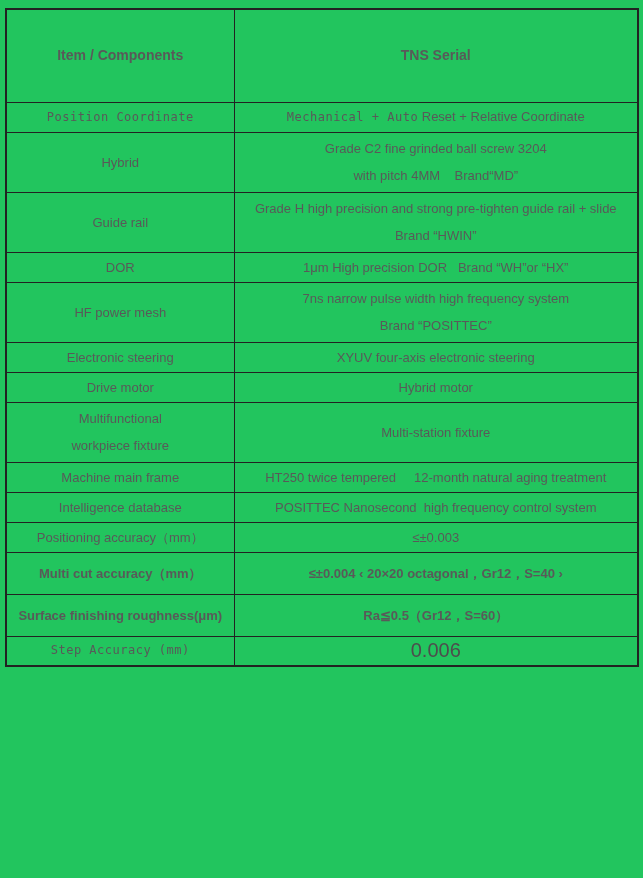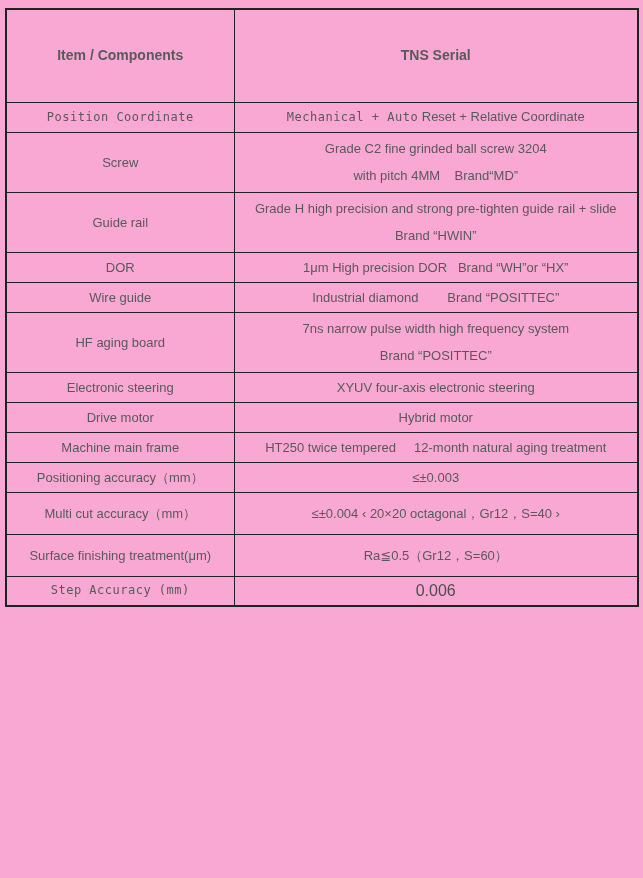--- a/index.html
+++ b/index.html
@@ -11,7 +11,7 @@
   .sheet{
     width:643px;
     height:878px;
-    background:#f9a8d4;
+    background:#22c55e;
     box-sizing:border-box;
     padding-top:8px;
   }

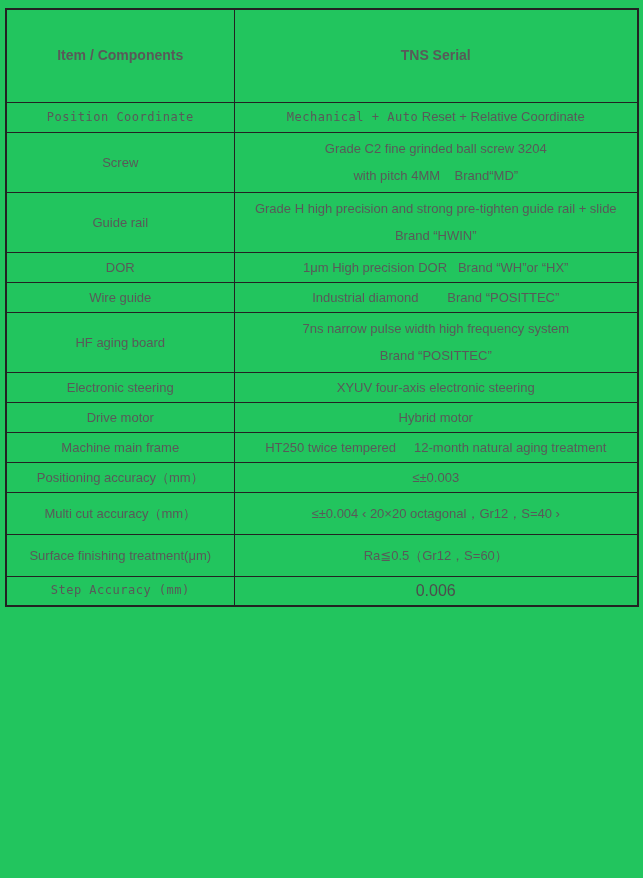--- a/index.html
+++ b/index.html
@@ -77,7 +77,7 @@
         <td><span class="mono">Mechanical + Auto</span><span> Reset + Relative Coordinate</span></td>
       </tr>
       <tr class="rh60">
-        <td>Screw</td>
+        <td>Hybrid</td>
         <td>Grade C2 fine grinded ball screw 3204
 with pitch 4MM    Brand“MD”</td>
       </tr>

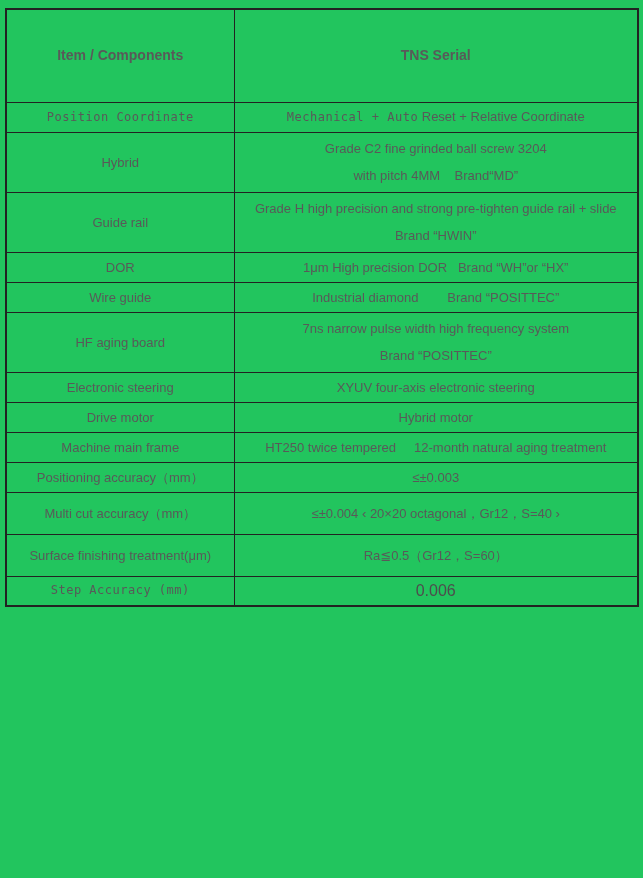--- a/index.html
+++ b/index.html
@@ -90,10 +90,6 @@
         <td>DOR</td>
         <td>1μm High precision DOR   Brand “WH”or “HX”</td>
       </tr>
-      <tr>
-        <td>Wire guide</td>
-        <td>Industrial diamond        Brand “POSITTEC”</td>
-      </tr>
       <tr class="rh60">
         <td>HF aging board</td>
         <td>7ns narrow pulse width high frequency system

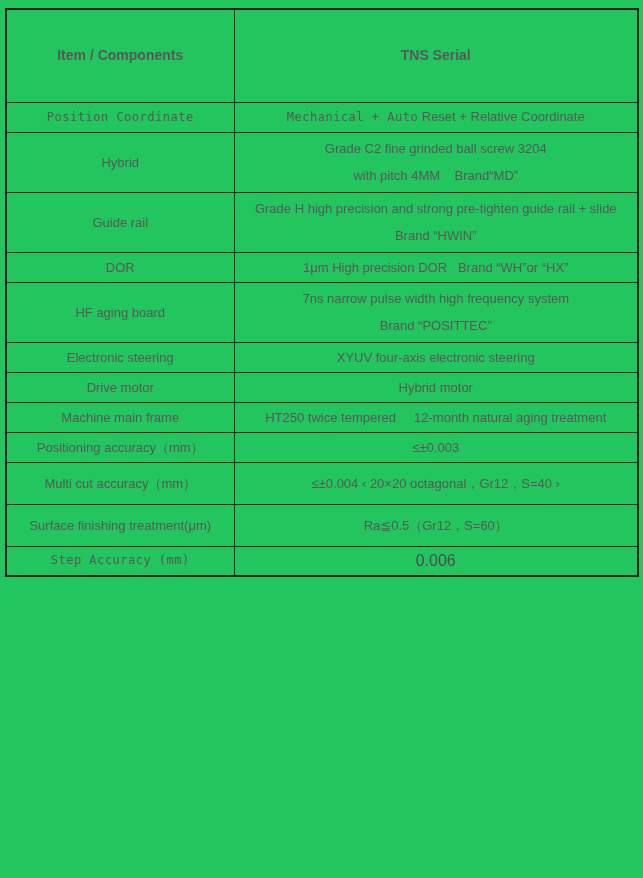--- a/index.html
+++ b/index.html
@@ -91,7 +91,7 @@
         <td>1μm High precision DOR   Brand “WH”or “HX”</td>
       </tr>
       <tr class="rh60">
-        <td>HF aging board</td>
+        <td>HF power mesh</td>
         <td>7ns narrow pulse width high frequency system
 Brand “POSITTEC”</td>
       </tr>

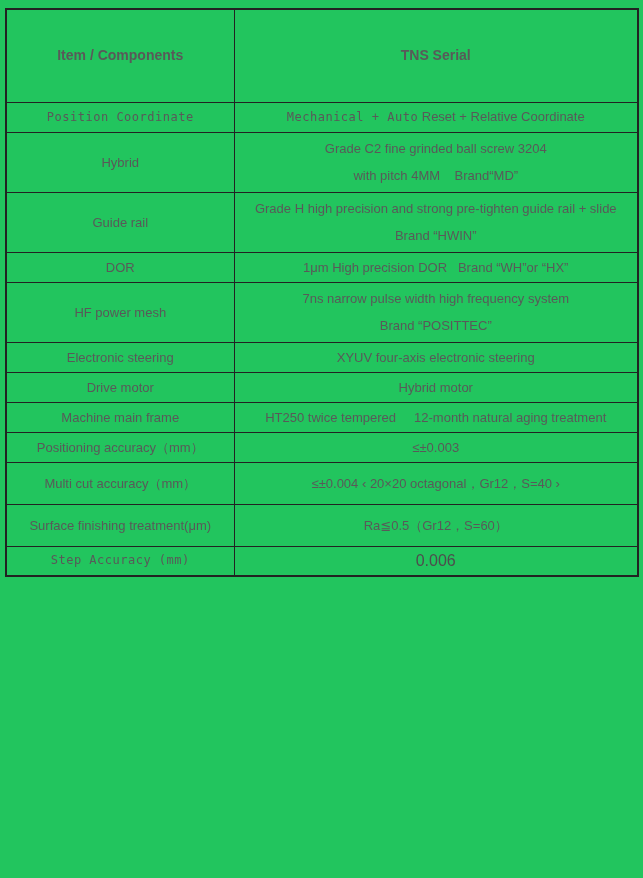--- a/index.html
+++ b/index.html
@@ -103,6 +103,11 @@
         <td>Drive motor</td>
         <td>Hybrid motor</td>
       </tr>
+      <tr class="rh60">
+        <td>Multifunctional
+workpiece fixture</td>
+        <td>Multi-station fixture</td>
+      </tr>
       <tr>
         <td>Machine main frame</td>
         <td>HT250 twice tempered     12-month natural aging treatment</td>

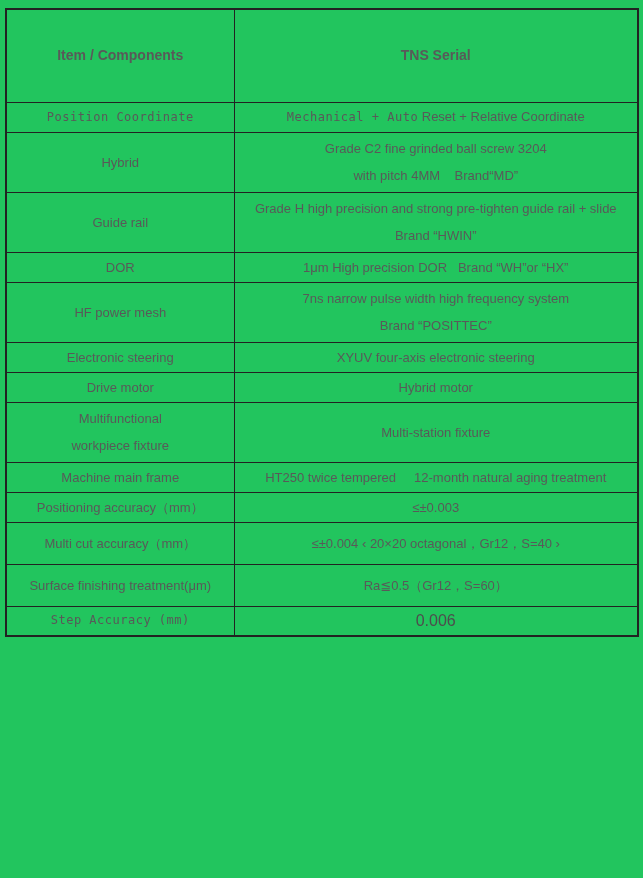--- a/index.html
+++ b/index.html
@@ -113,6 +113,10 @@
         <td>HT250 twice tempered     12-month natural aging treatment</td>
       </tr>
       <tr>
+        <td>Intelligence database</td>
+        <td>POSITTEC Nanosecond  high frequency control system</td>
+      </tr>
+      <tr>
         <td>Positioning accuracy（mm）</td>
         <td>≤±0.003</td>
       </tr>

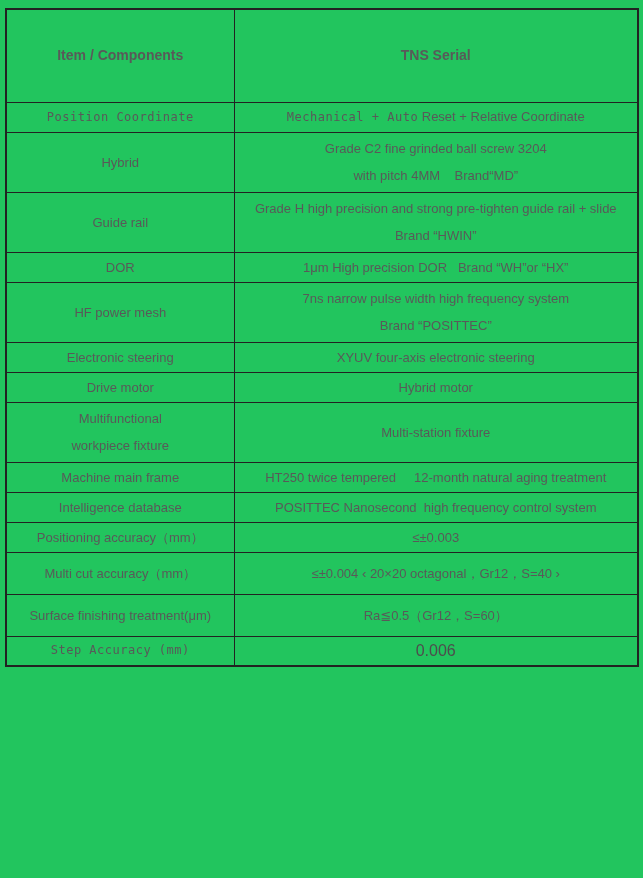--- a/index.html
+++ b/index.html
@@ -44,7 +44,7 @@
   tr{height:30px;}
   tr.rh95{height:93px;}
   tr.rh60{height:60px;}
-  tr.rh43{height:42px;}
+  tr.rh43{height:42px;font-weight:bold;}
   .mono{
     font-family:"DejaVu Sans Mono",monospace;
     font-size:12px;

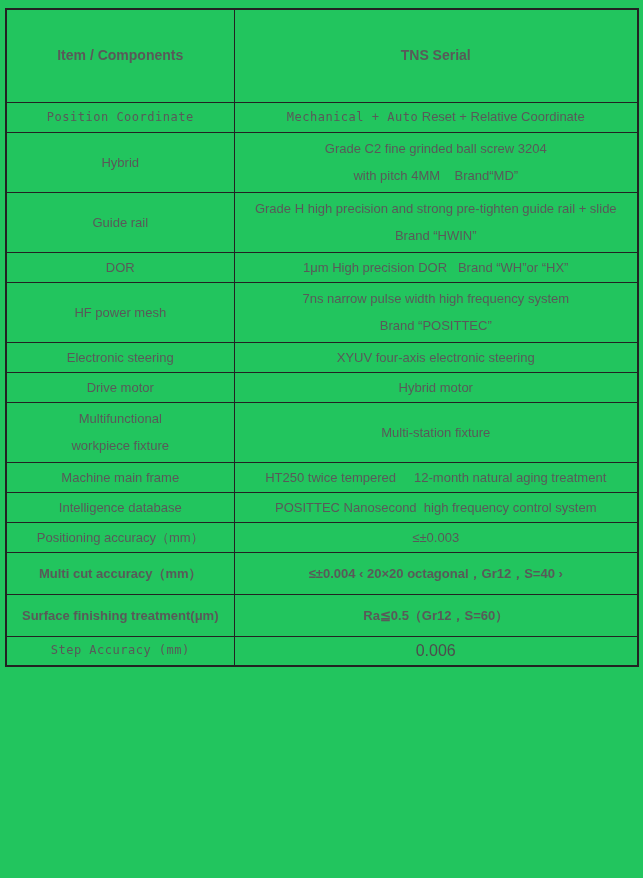--- a/index.html
+++ b/index.html
@@ -125,7 +125,7 @@
         <td>≤±0.004 ‹ 20×20 octagonal，Gr12，S=40 ›</td>
       </tr>
       <tr class="rh43">
-        <td>Surface finishing treatment(μm)</td>
+        <td>Surface finishing roughness(μm)</td>
         <td>Ra≦0.5（Gr12，S=60）</td>
       </tr>
       <tr>

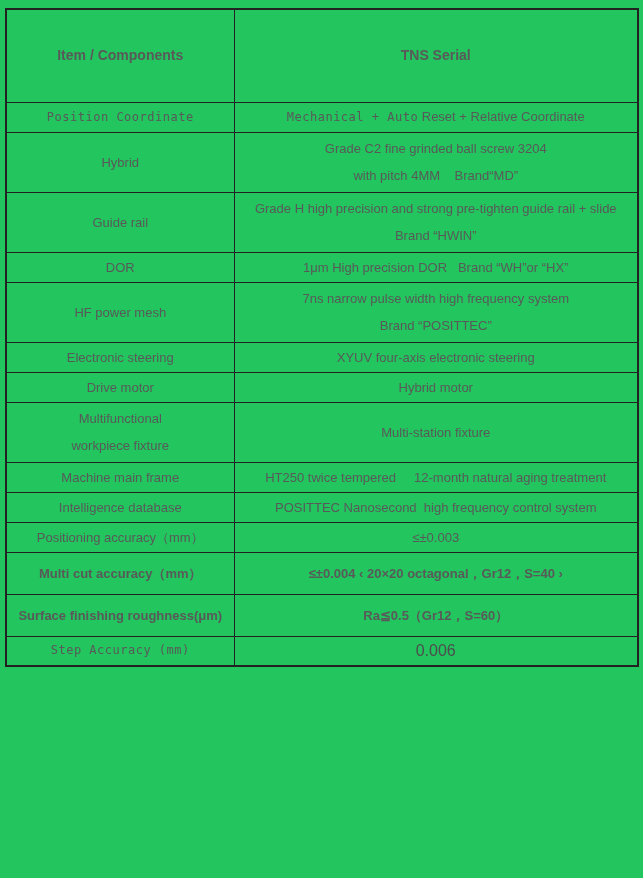--- a/index.html
+++ b/index.html
@@ -52,7 +52,7 @@
     margin-top:44px;
   }
   .big{
-    font-size:16px;
+    font-size:20px;
     color:#4d4d4d;
   }
 </style>

